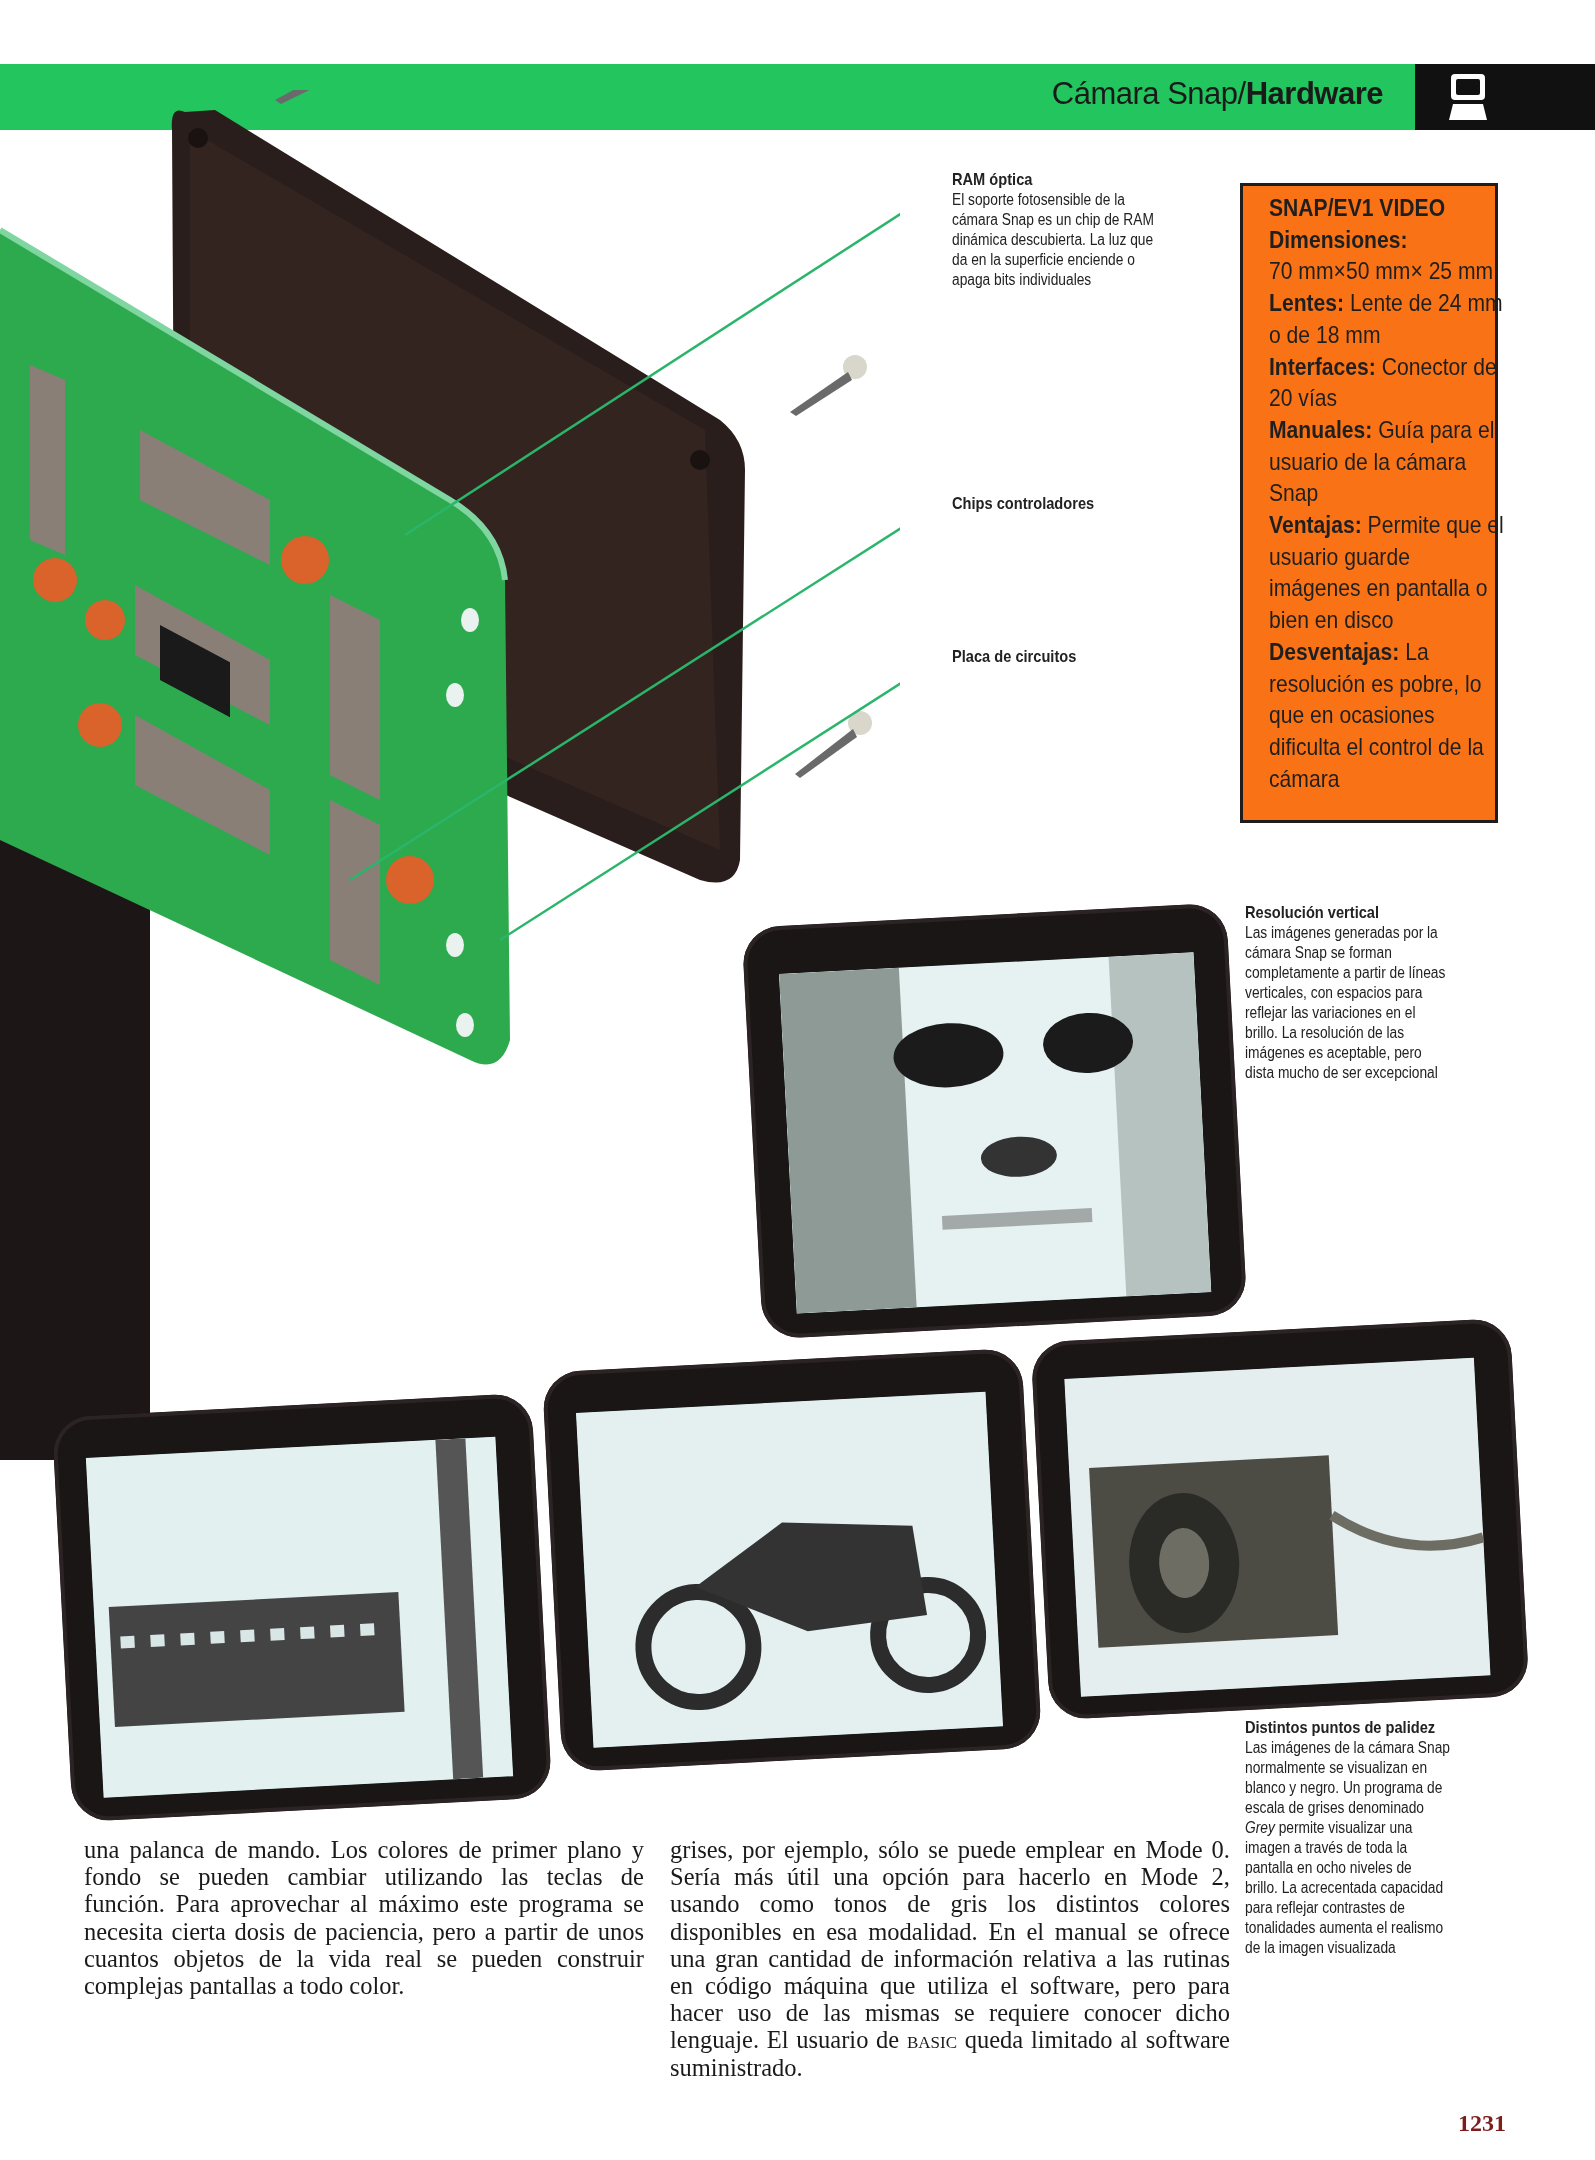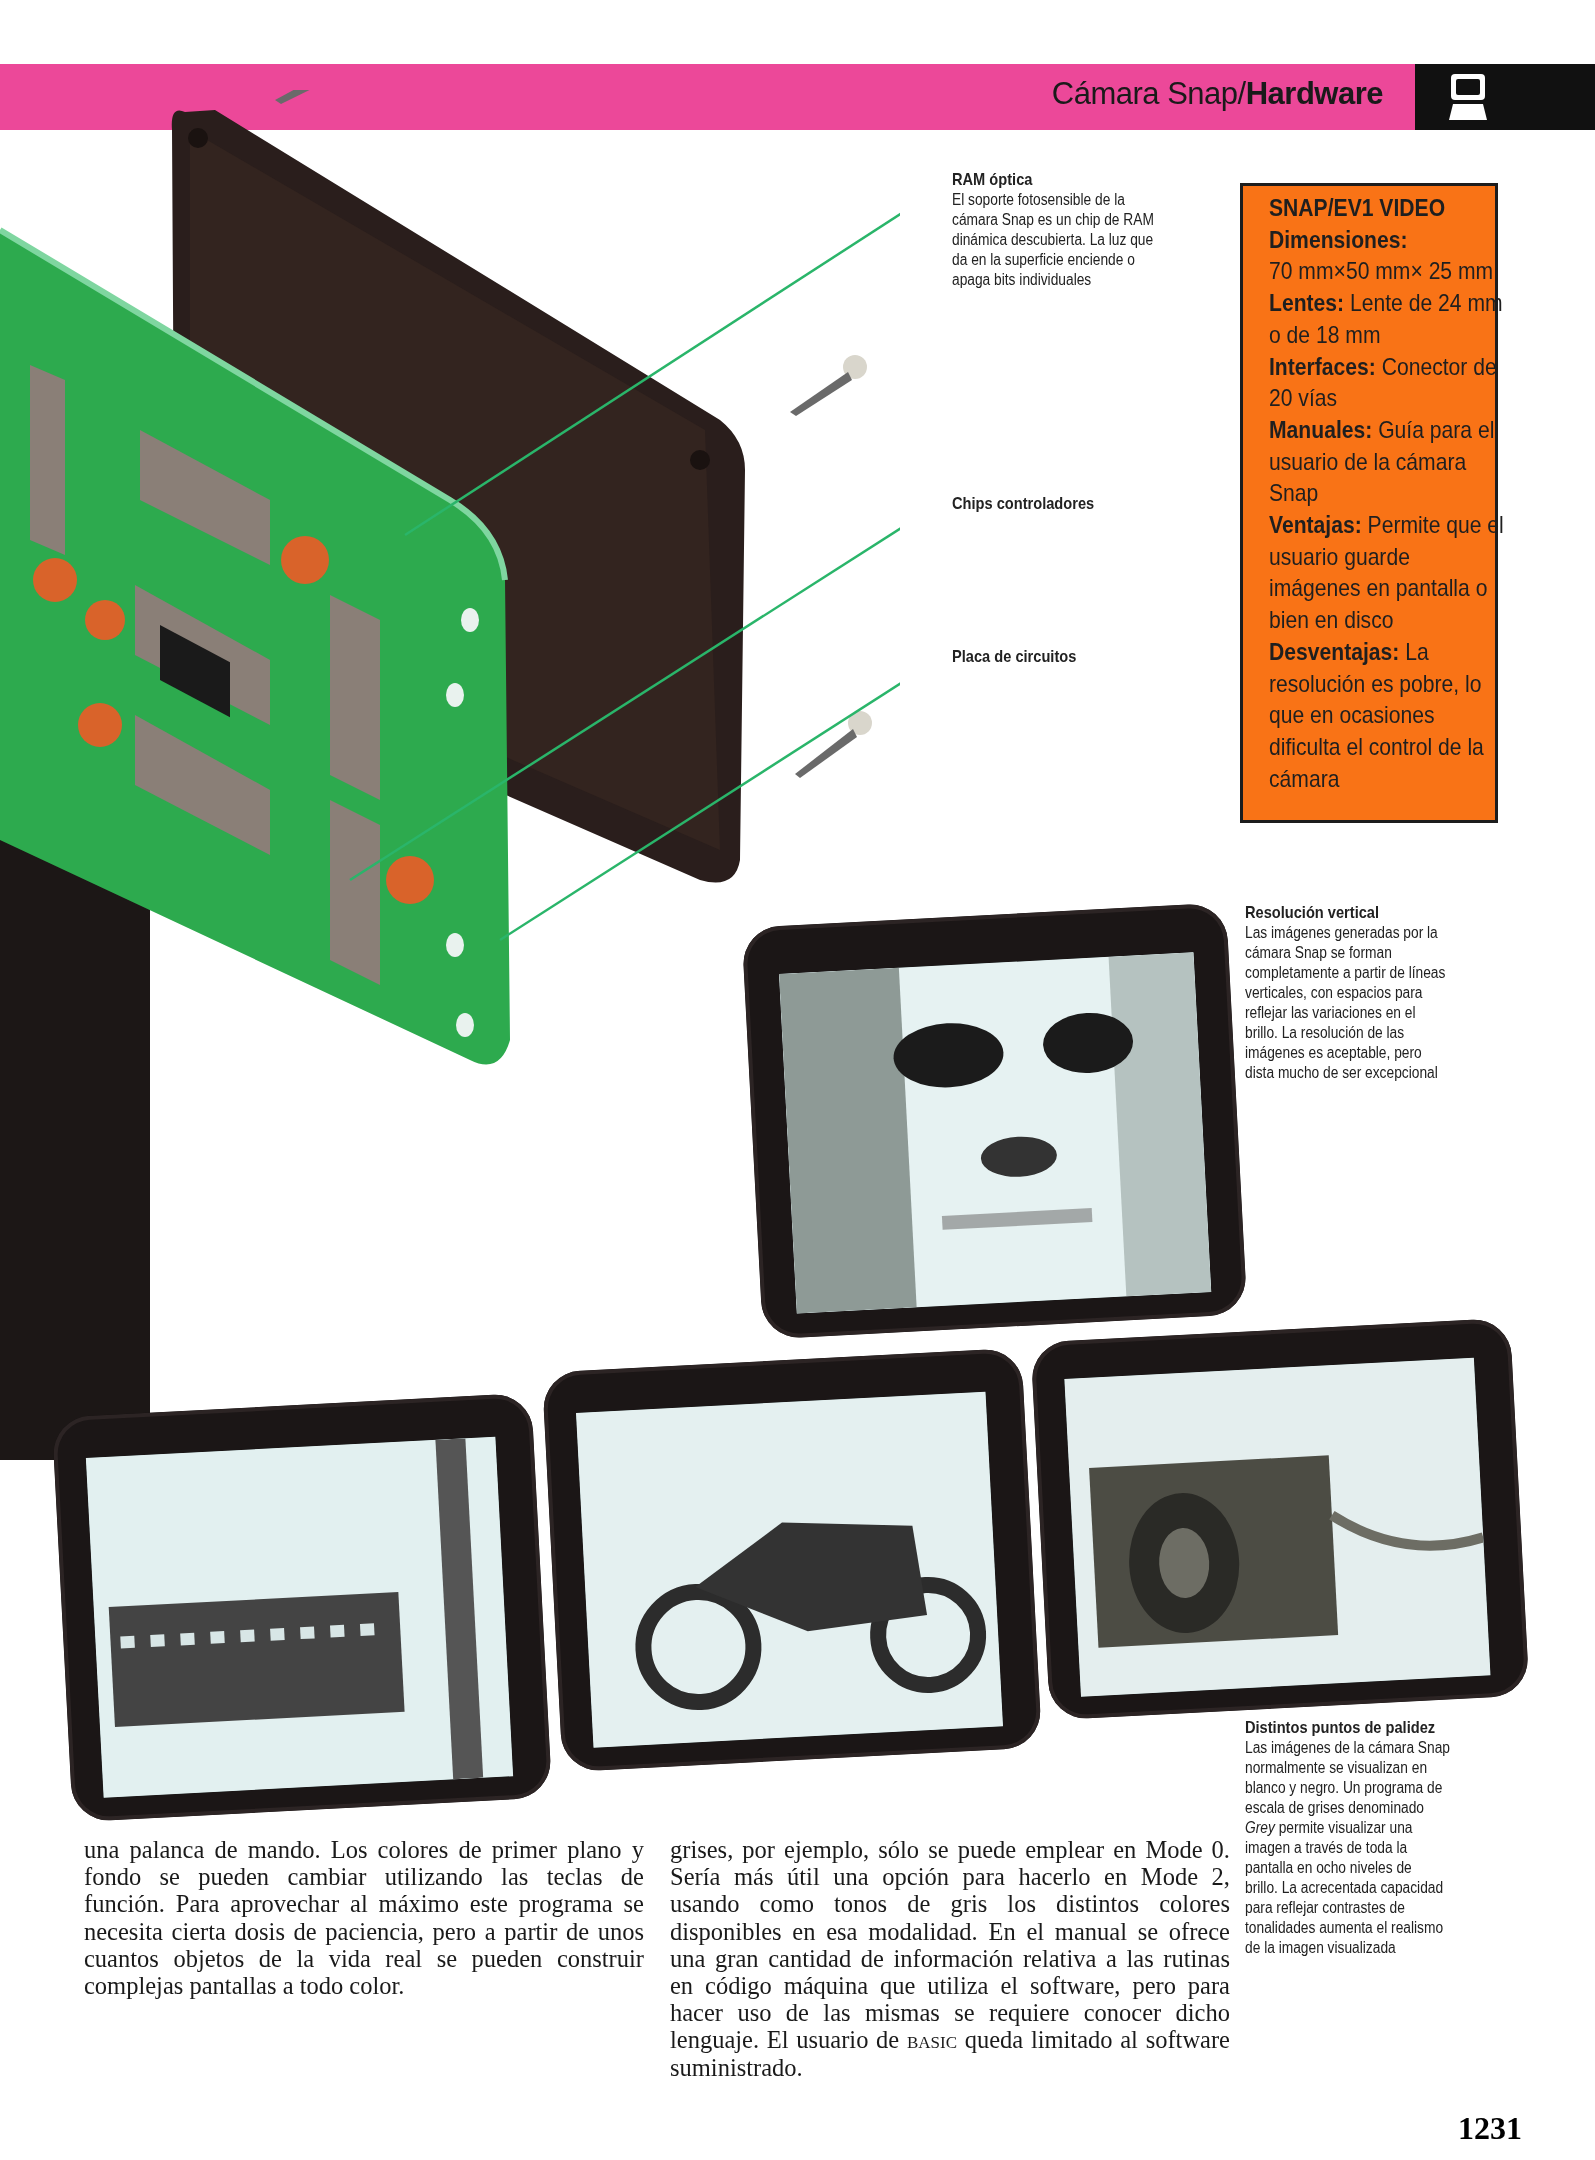--- a/index.html
+++ b/index.html
@@ -4,7 +4,7 @@
 <style>
   html,body{margin:0;padding:0;}
   body{width:1595px;height:2160px;position:relative;background:#ffffff;overflow:hidden;font-family:"Liberation Sans",sans-serif;color:#1a1a1a;}
-  .band{position:absolute;left:0;top:64px;width:1415px;height:66px;background:#ec4899;}
+  .band{position:absolute;left:0;top:64px;width:1415px;height:66px;background:#22c55e;}
   .band-title{position:absolute;right:32px;top:12px;font-size:31px;color:#1a1a1a;letter-spacing:-0.5px;white-space:nowrap;}
   .band-title b{font-weight:bold;}
   .icon-block{position:absolute;left:1415px;top:64px;width:180px;height:66px;background:#111;}

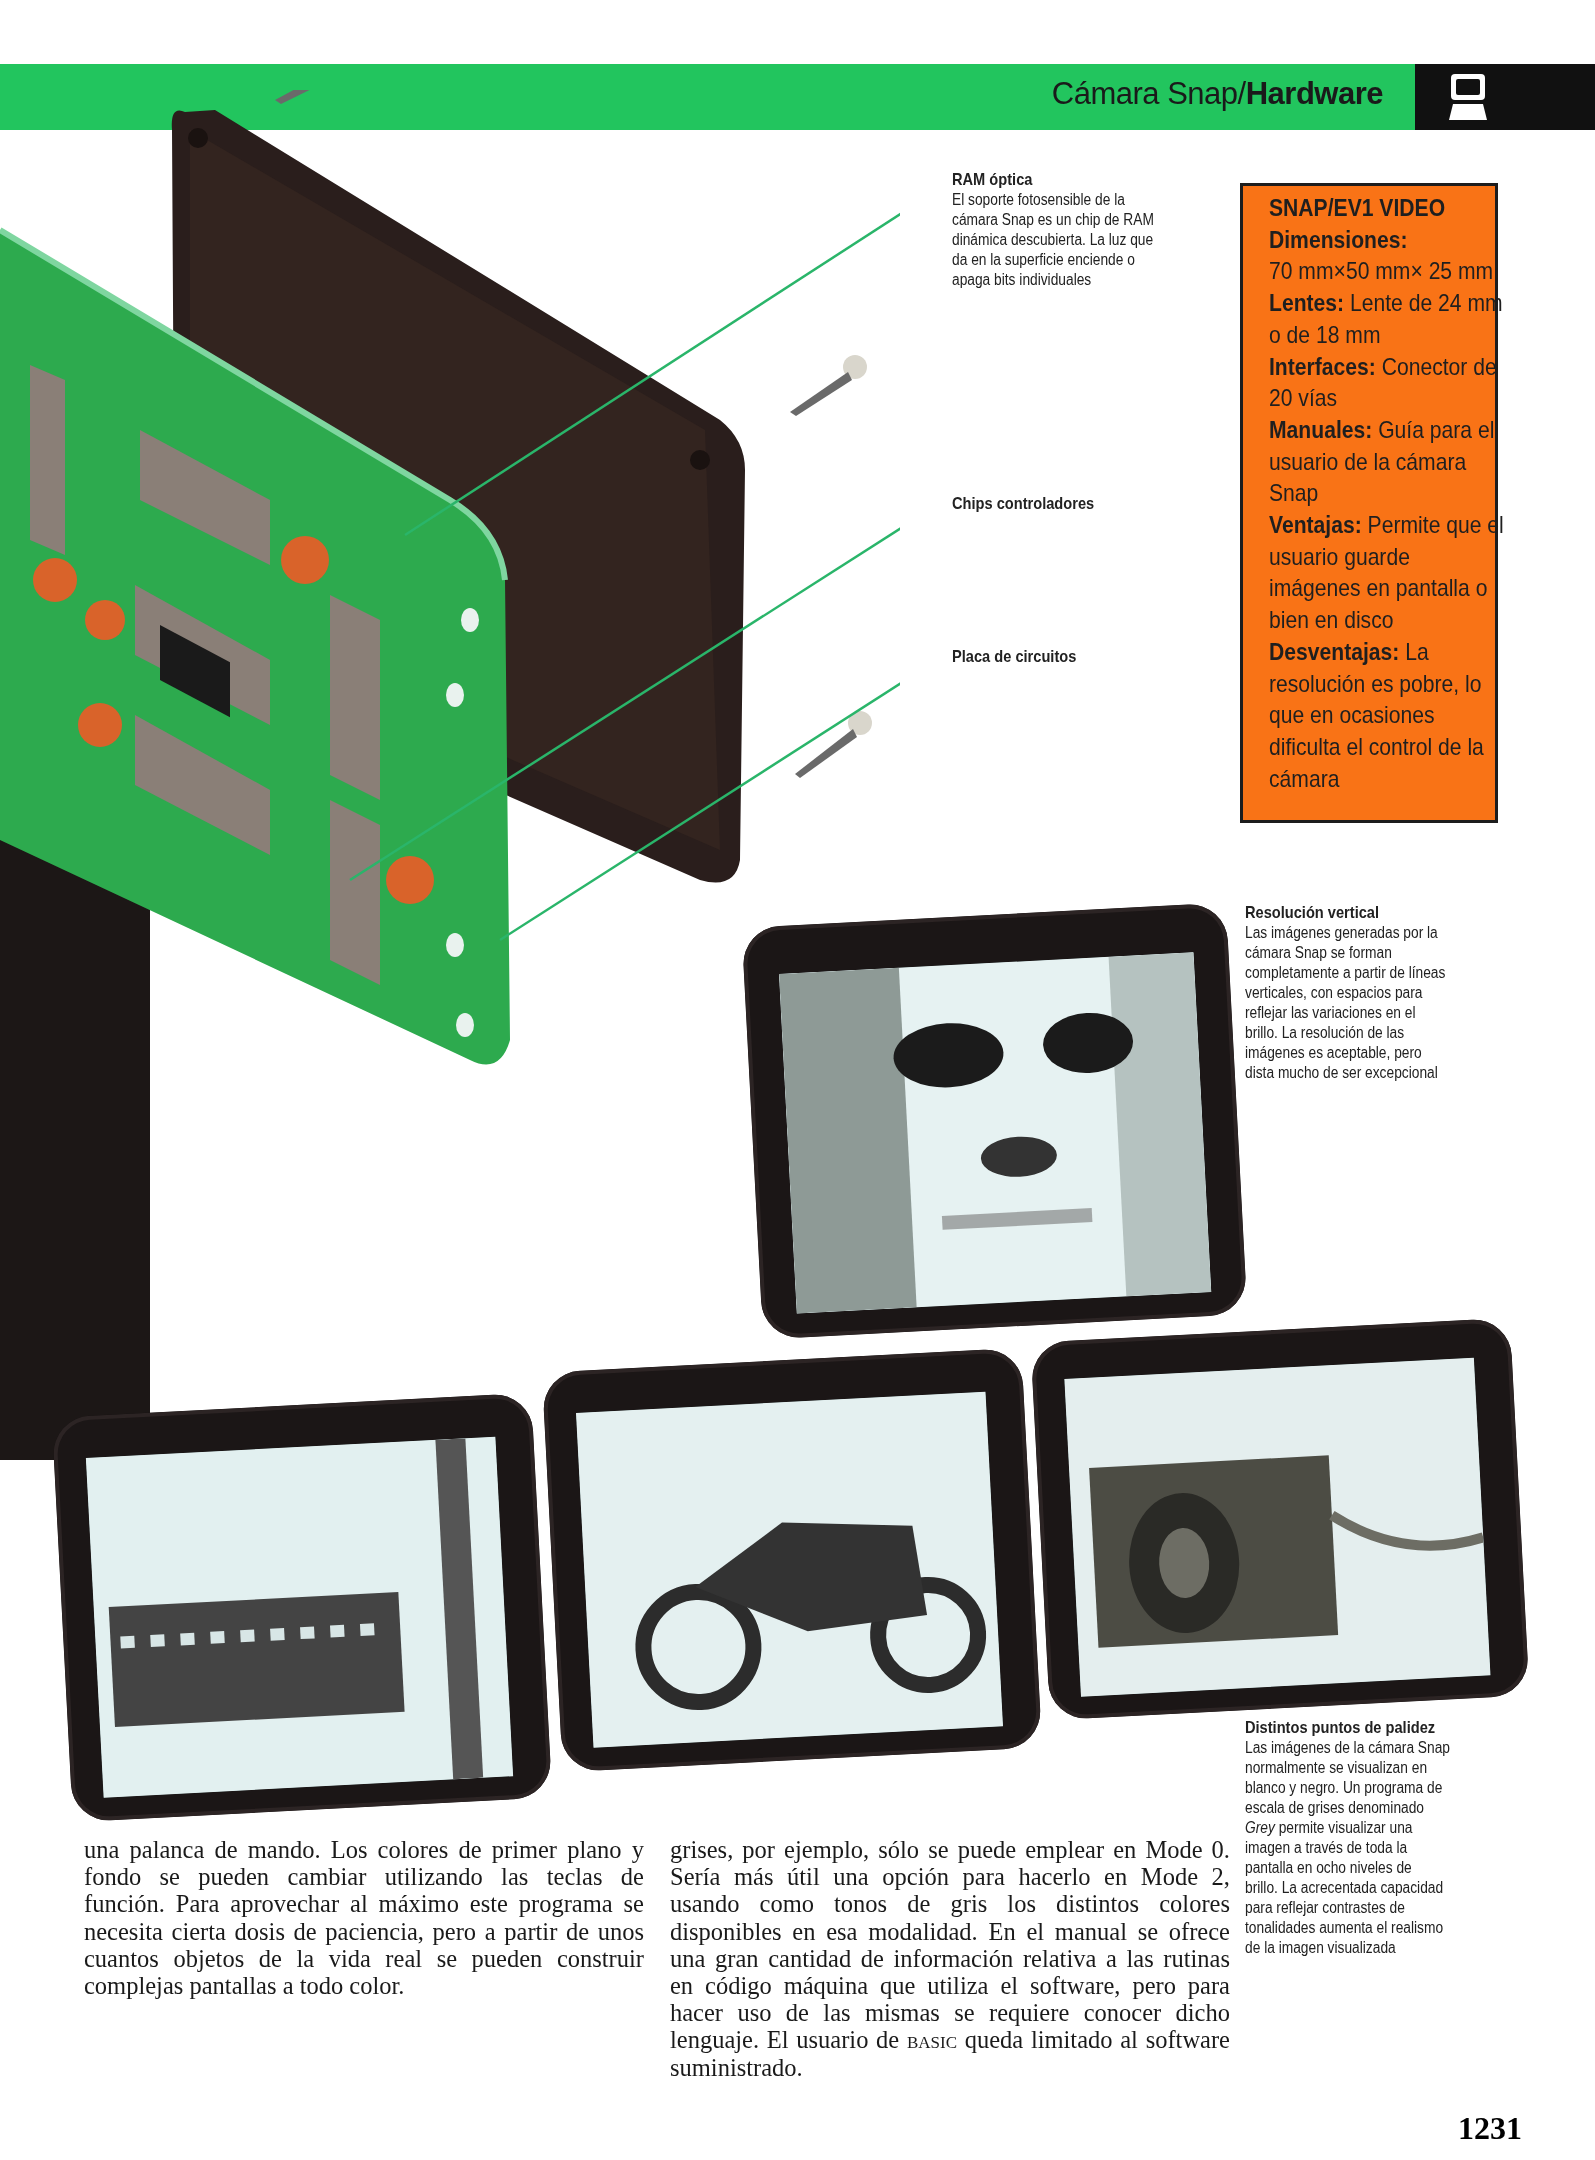--- a/index.html
+++ b/index.html
@@ -23,7 +23,7 @@
   .body-col p{margin:0;}
   .body-col p.indent{text-indent:24px;}
   .sc{font-variant:small-caps;}
-  .pagenum{position:absolute;left:1458px;top:2110px;font-family:"Liberation Serif",serif;font-weight:bold;font-size:32px;color:#000000;}
+  .pagenum{position:absolute;left:1458px;top:2110px;font-family:"Liberation Serif",serif;font-weight:bold;font-size:24px;color:#7f1d1d;}
 </style>
 </head>
 <body>

